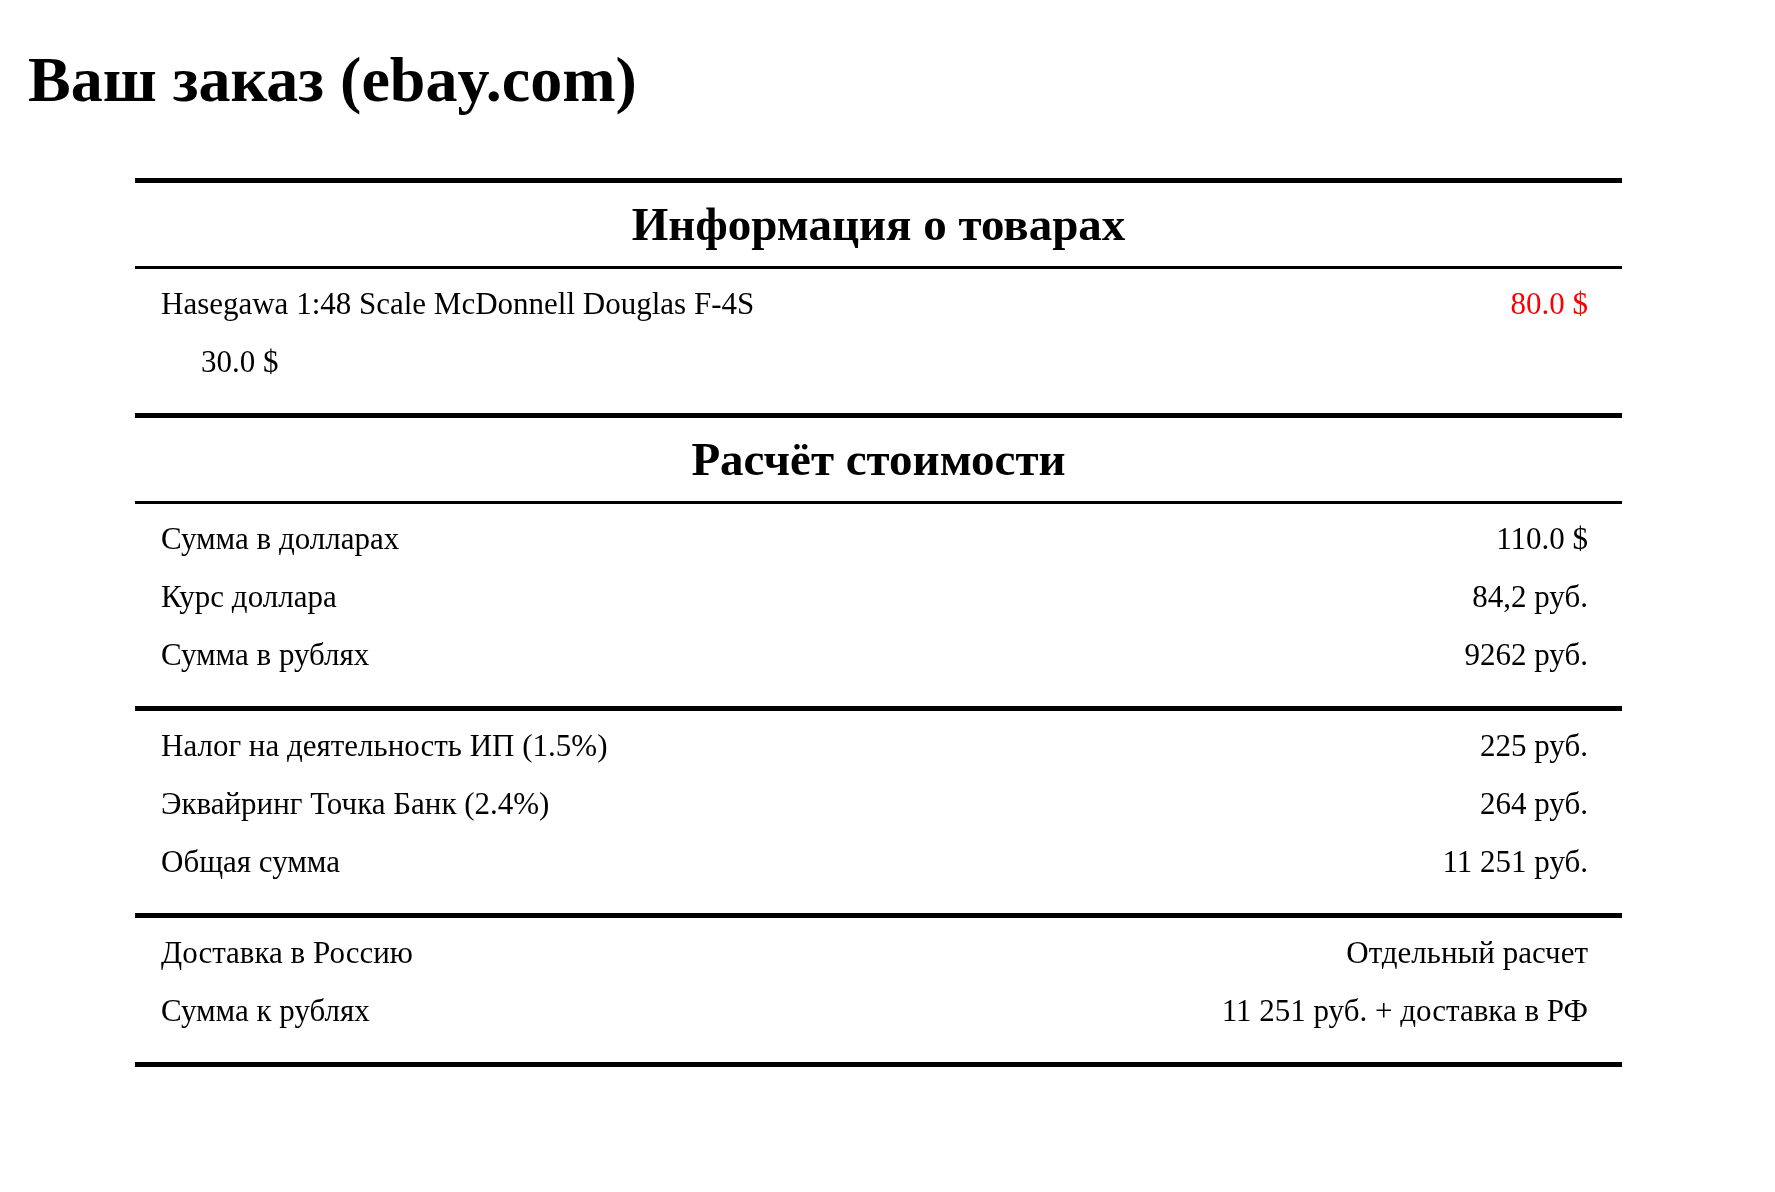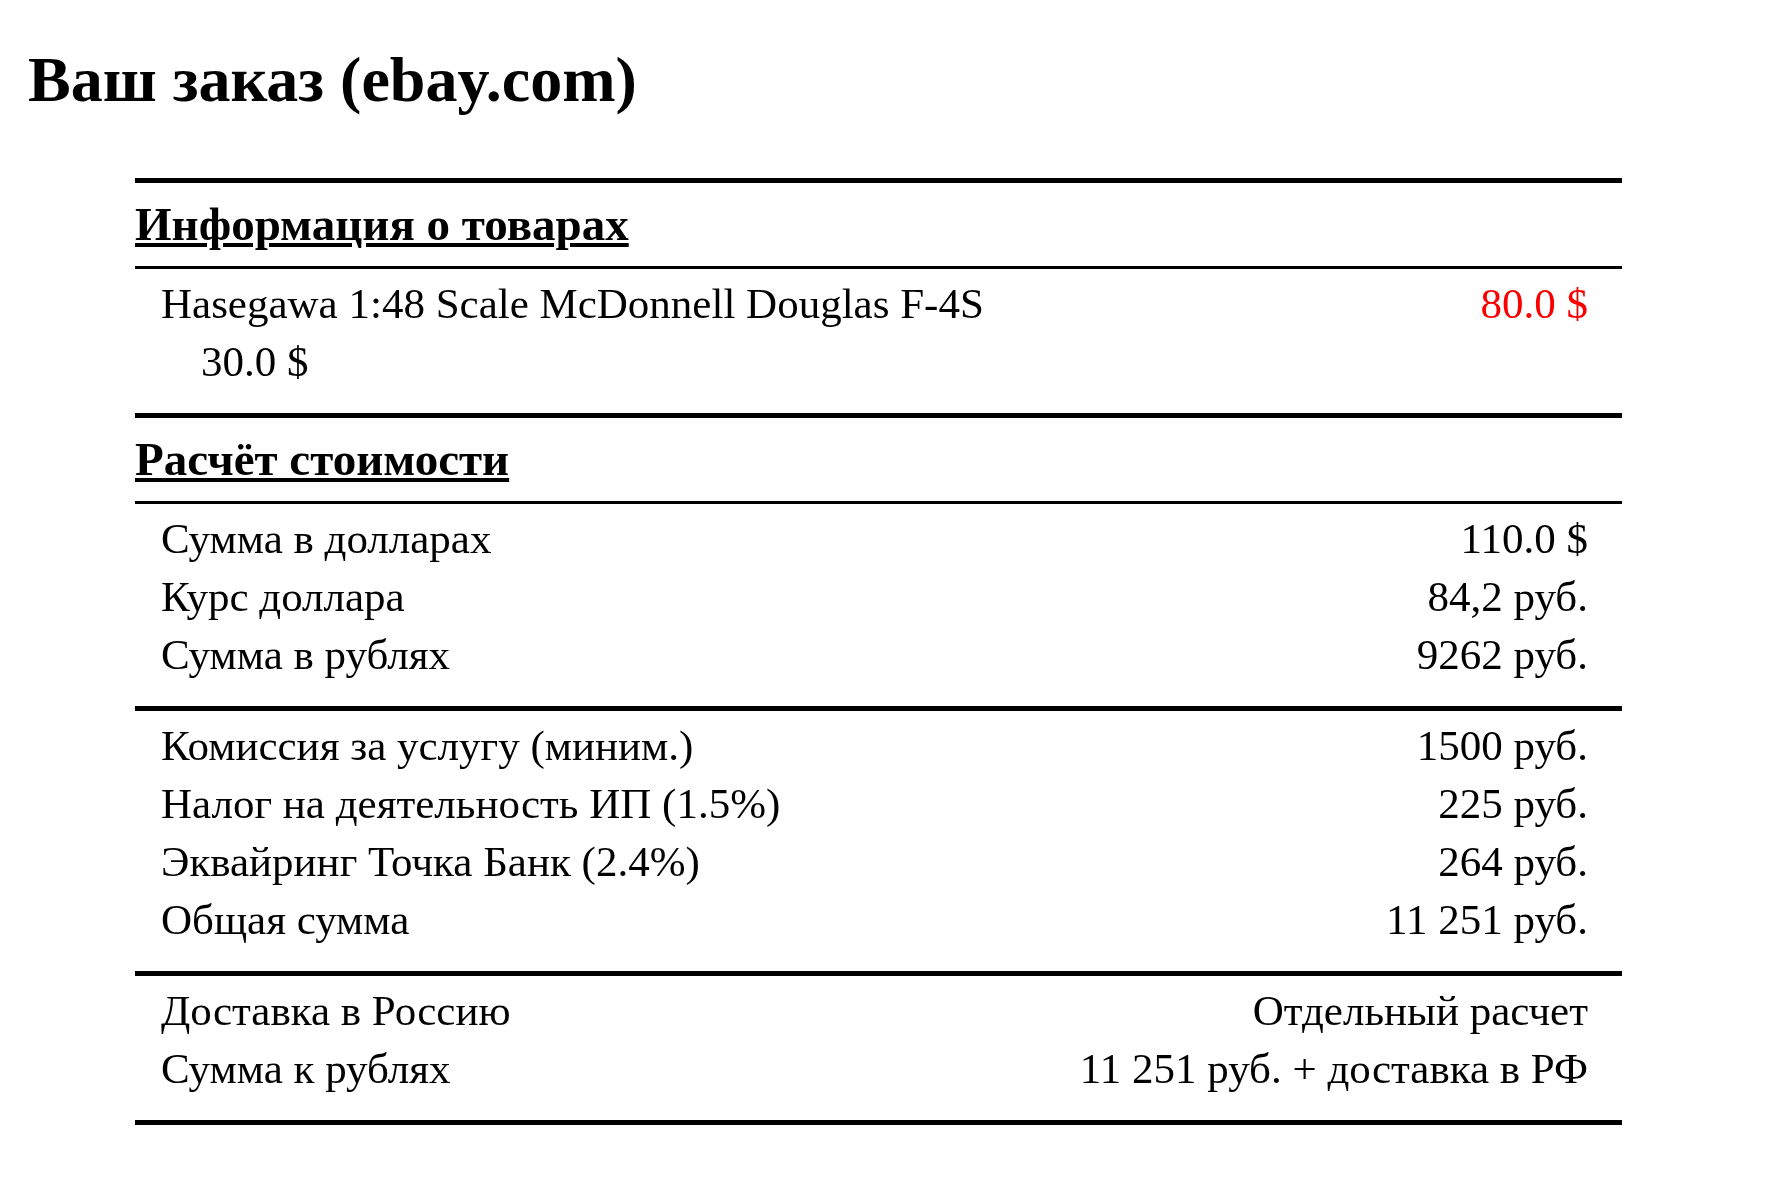--- a/index.html
+++ b/index.html
@@ -34,12 +34,11 @@
   .rule.heavy { height: 5px; }
   .rule.light { height: 3px; }
   .section-header {
-    text-align: left;
+    text-align: center;
     font-weight: 700;
     font-size: 47px;
     line-height: 58px;
     padding: 12px 0 13px 0;
-    text-decoration: underline;
   }
   .rows {
     padding: 6px 0 22px 0;

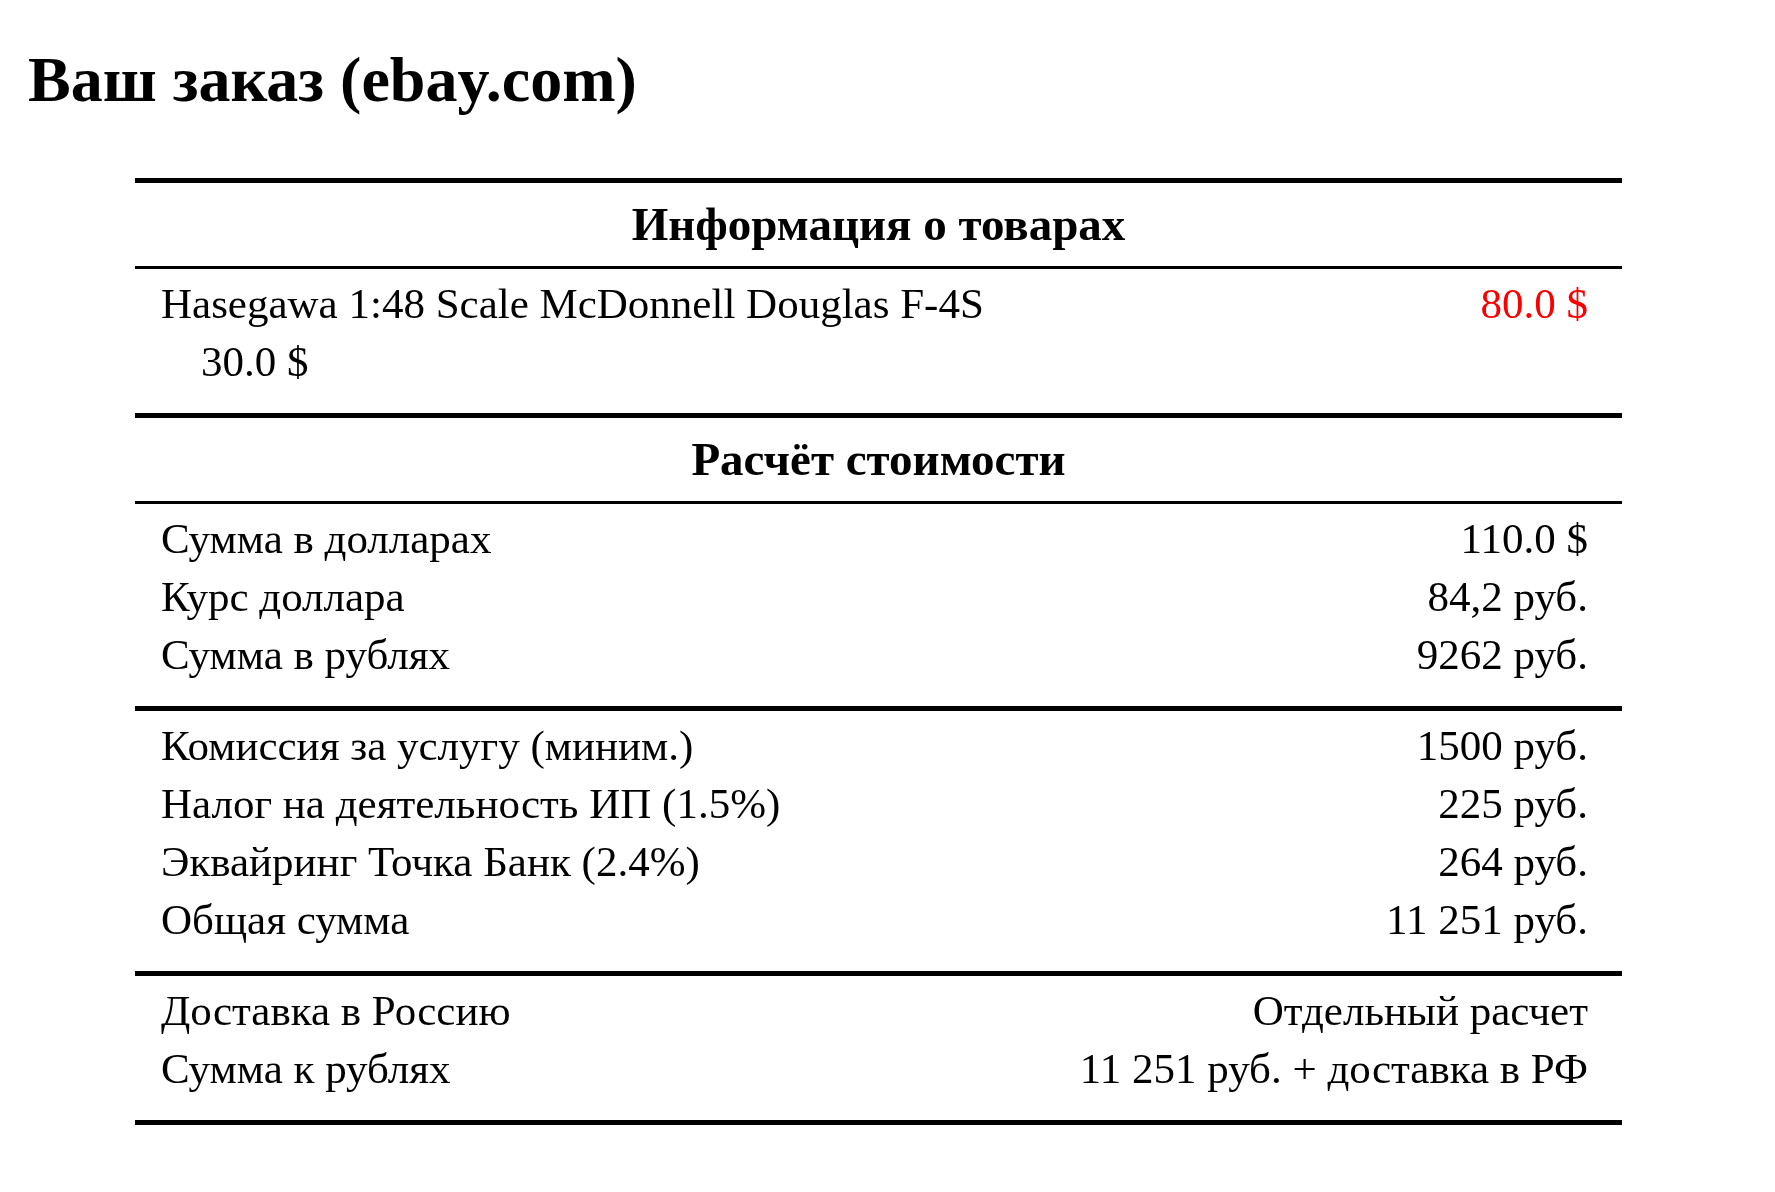--- a/index.html
+++ b/index.html
@@ -48,7 +48,7 @@
     justify-content: space-between;
     align-items: flex-end;
     padding: 0 34px 0 26px;
-    font-size: 43px;
+    font-size: 31px;
     line-height: 58px;
   }
   .row .label { text-align: left; white-space: nowrap; }

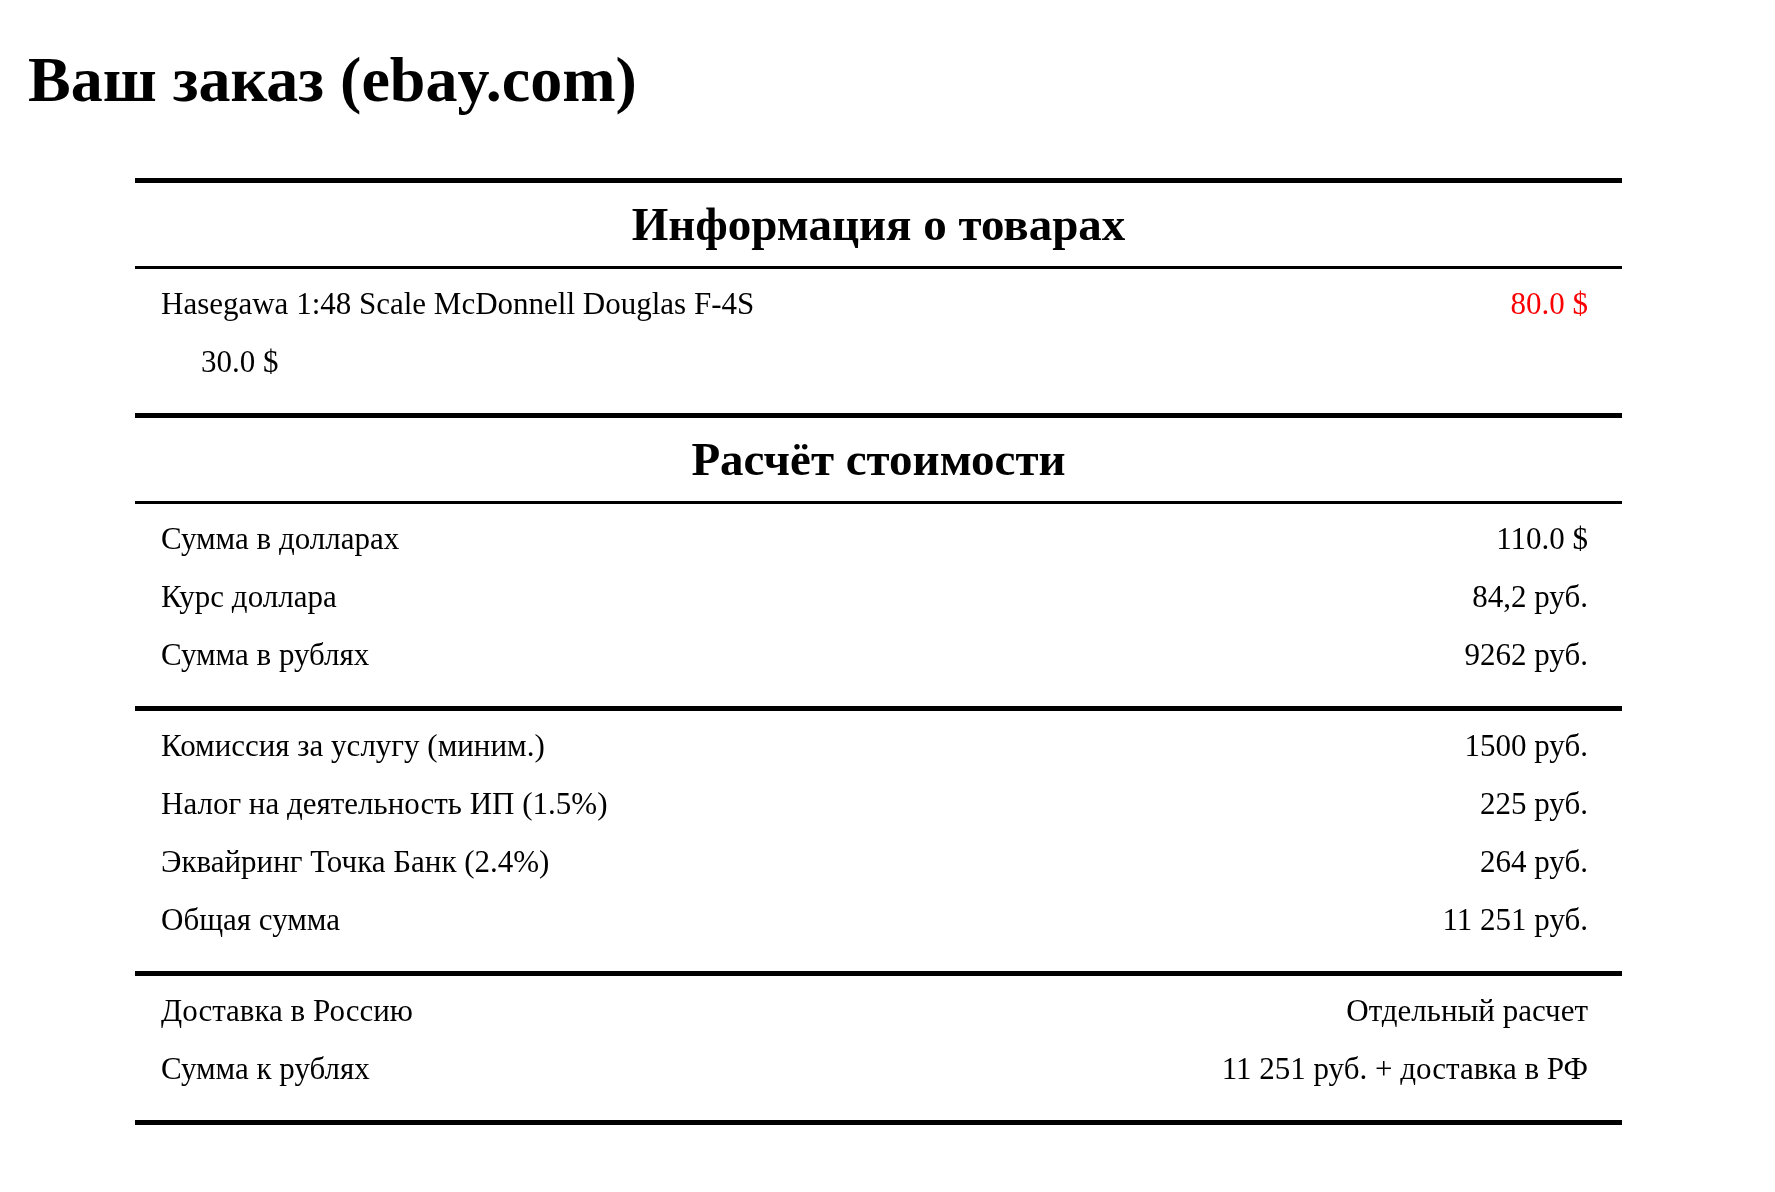--- a/index.html
+++ b/index.html
@@ -105,10 +105,6 @@
 
   <div class="rows">
     <div class="row">
-      <span class="label">Комиссия за услугу (миним.)</span>
-      <span class="value">1500 руб.</span>
-    </div>
-    <div class="row">
       <span class="label">Налог на деятельность ИП (1.5%)</span>
       <span class="value">225 руб.</span>
     </div>

